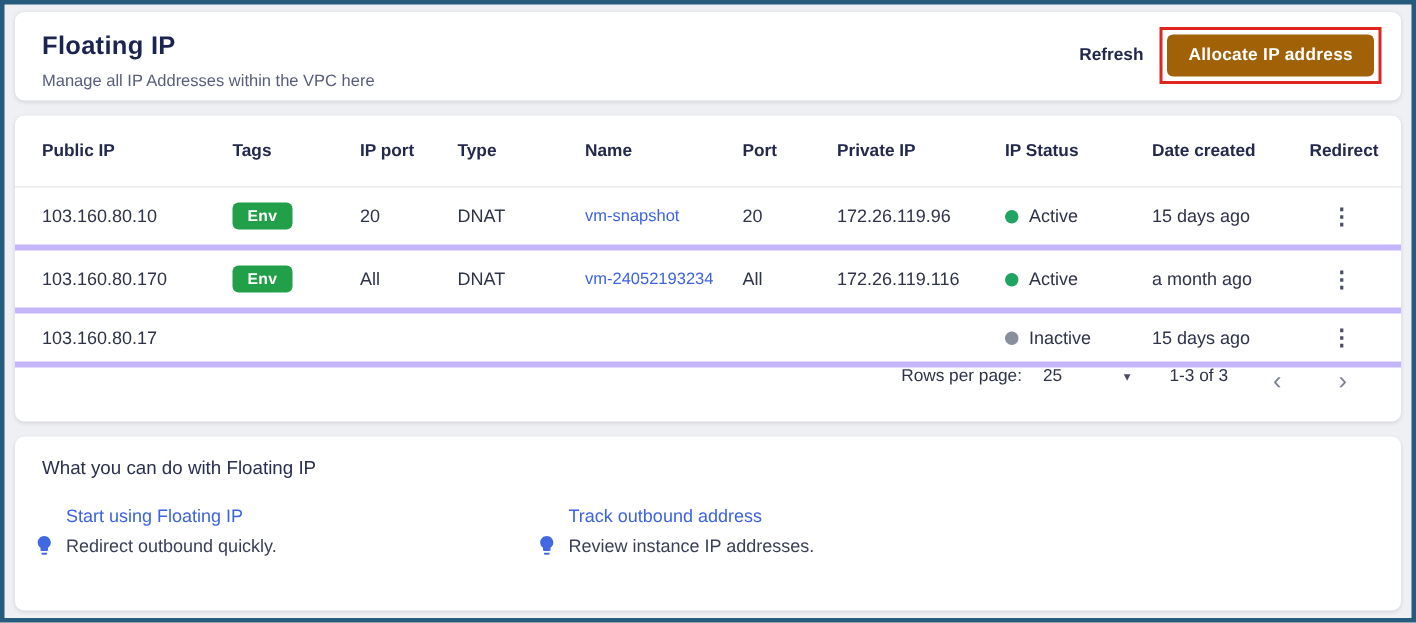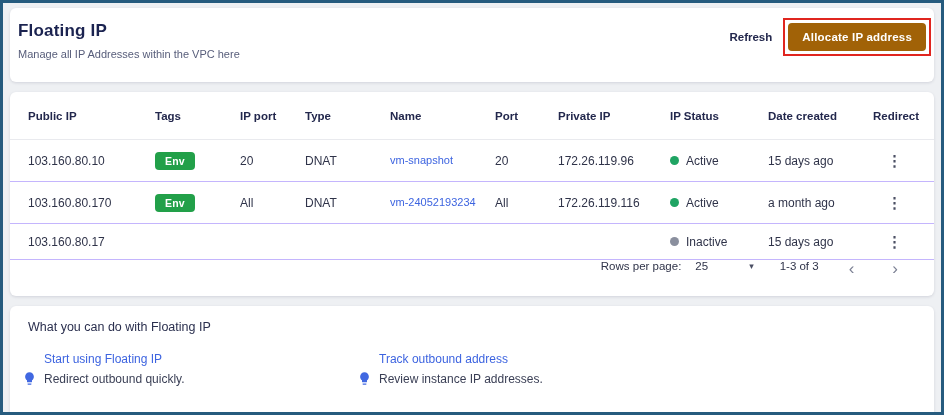--- a/index.html
+++ b/index.html
@@ -20,8 +20,8 @@
   }
   
   .header-card {
-    height:74px;
-    padding:13px 8px;
+    height:59px;
+    padding:13px 18px;
     display:flex;
     justify-content:space-between;
     align-items:flex-start;

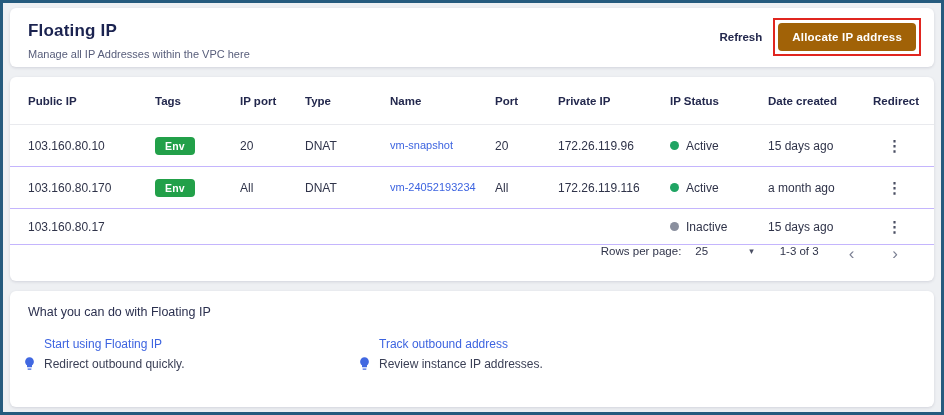--- a/index.html
+++ b/index.html
@@ -55,7 +55,7 @@
   }
   .thead { height:48px; border-bottom:1px solid #e9eaee; }
   .th { font-size:11.5px; font-weight:700; color:#23284d; }
-  .tr { height:42px; border-bottom:1px solid #c4b5fd; }
+  .tr { height:42px; border-bottom:4px solid #c4b5fd; }
   .tr.compact { height:36px; }
   .td { font-size:12px; color:#2f3349; }
   .badge {

